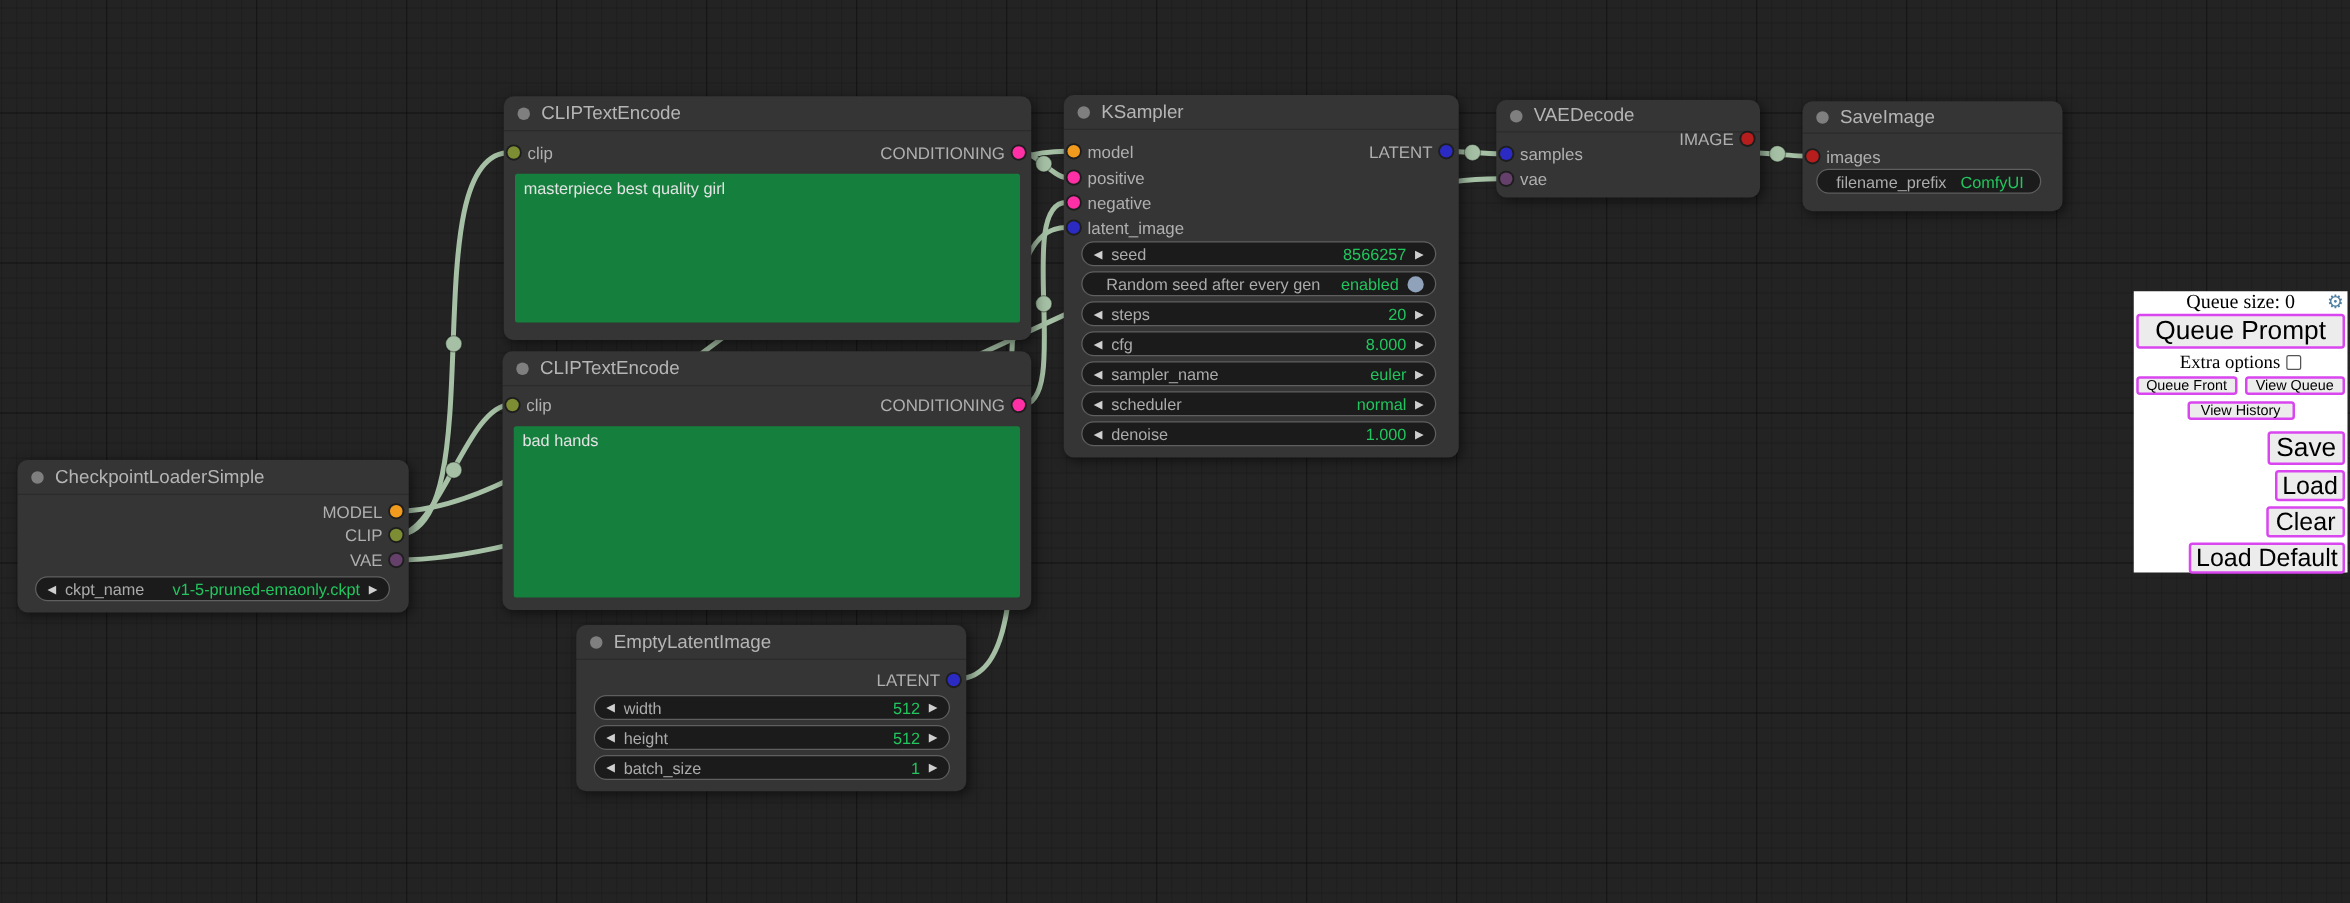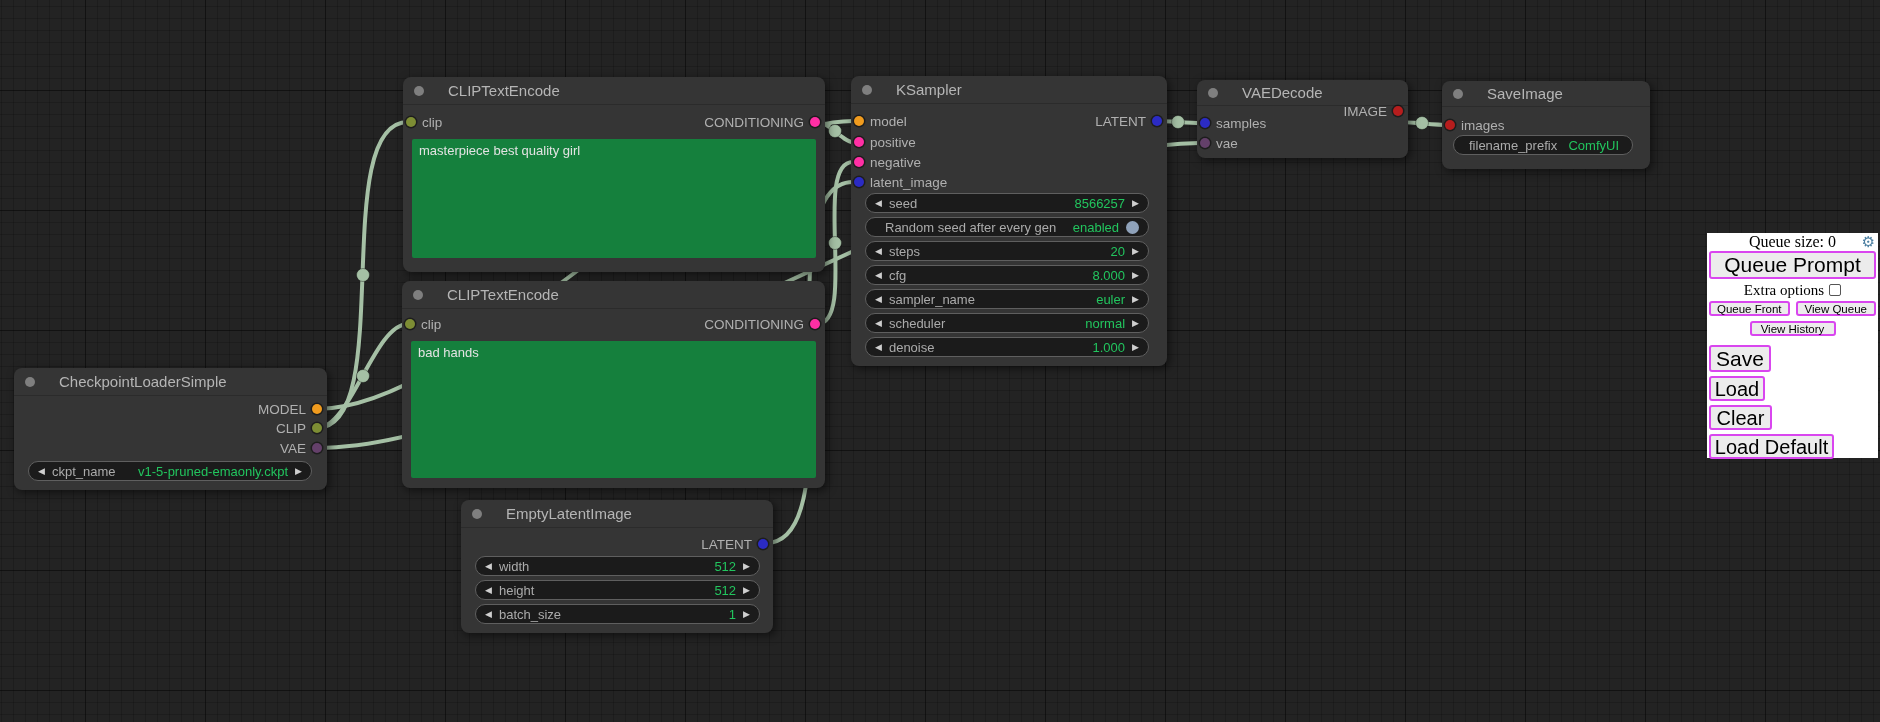--- a/index.html
+++ b/index.html
@@ -27,7 +27,7 @@
     color:#b8b8b8;
   }
   .node-title{
-    height:28px; display:flex; align-items:center; gap:24px;
+    height:28px; display:flex; align-items:center; gap:9px;
     padding-left:11px; font-size:15px; color:#b5b5b5;
     border-bottom:1px solid rgba(0,0,0,.18);
   }

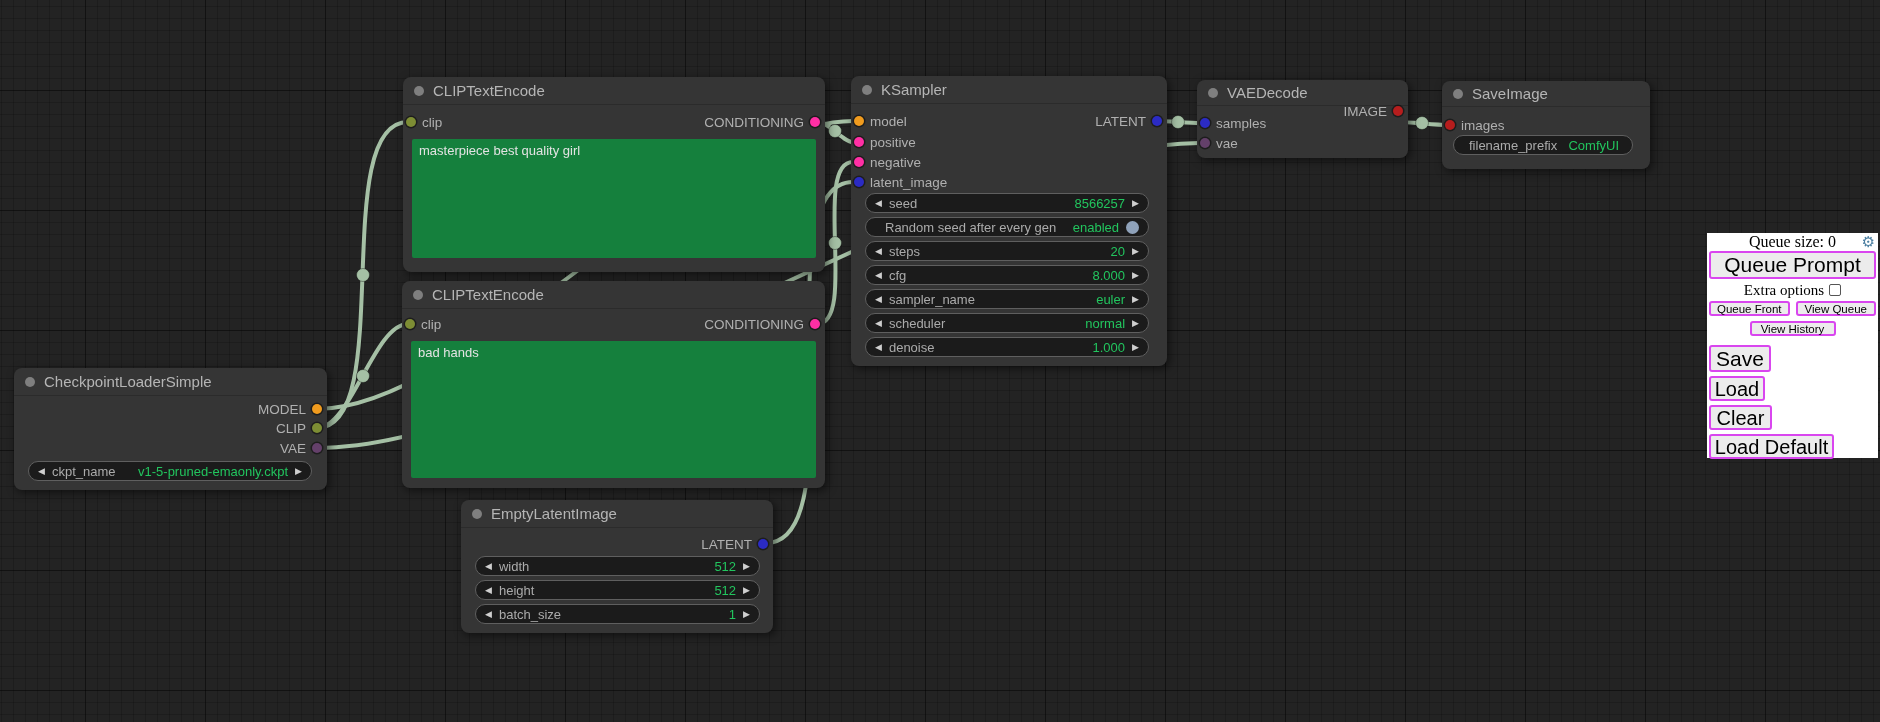--- a/index.html
+++ b/index.html
@@ -76,7 +76,7 @@
   .qp-row button{ flex:1; height:15px; font-size:11.5px; padding:0; }
   .qp-row.center{ justify-content:center; margin-top:5px; }
   .qp-row.center button{ flex:0 0 86px; }
-  .qp-stack{ display:flex; flex-direction:column; align-items:flex-start; margin-top:9px; gap:4px; }
+  .qp-stack{ display:flex; flex-direction:column; align-items:flex-end; margin-top:9px; gap:4px; }
   .qp-stack button{ font-size:20px; }
   .b-save{ width:62px; height:27px; font-size:21px !important; }
   .b-load{ width:56px; height:25px; }

